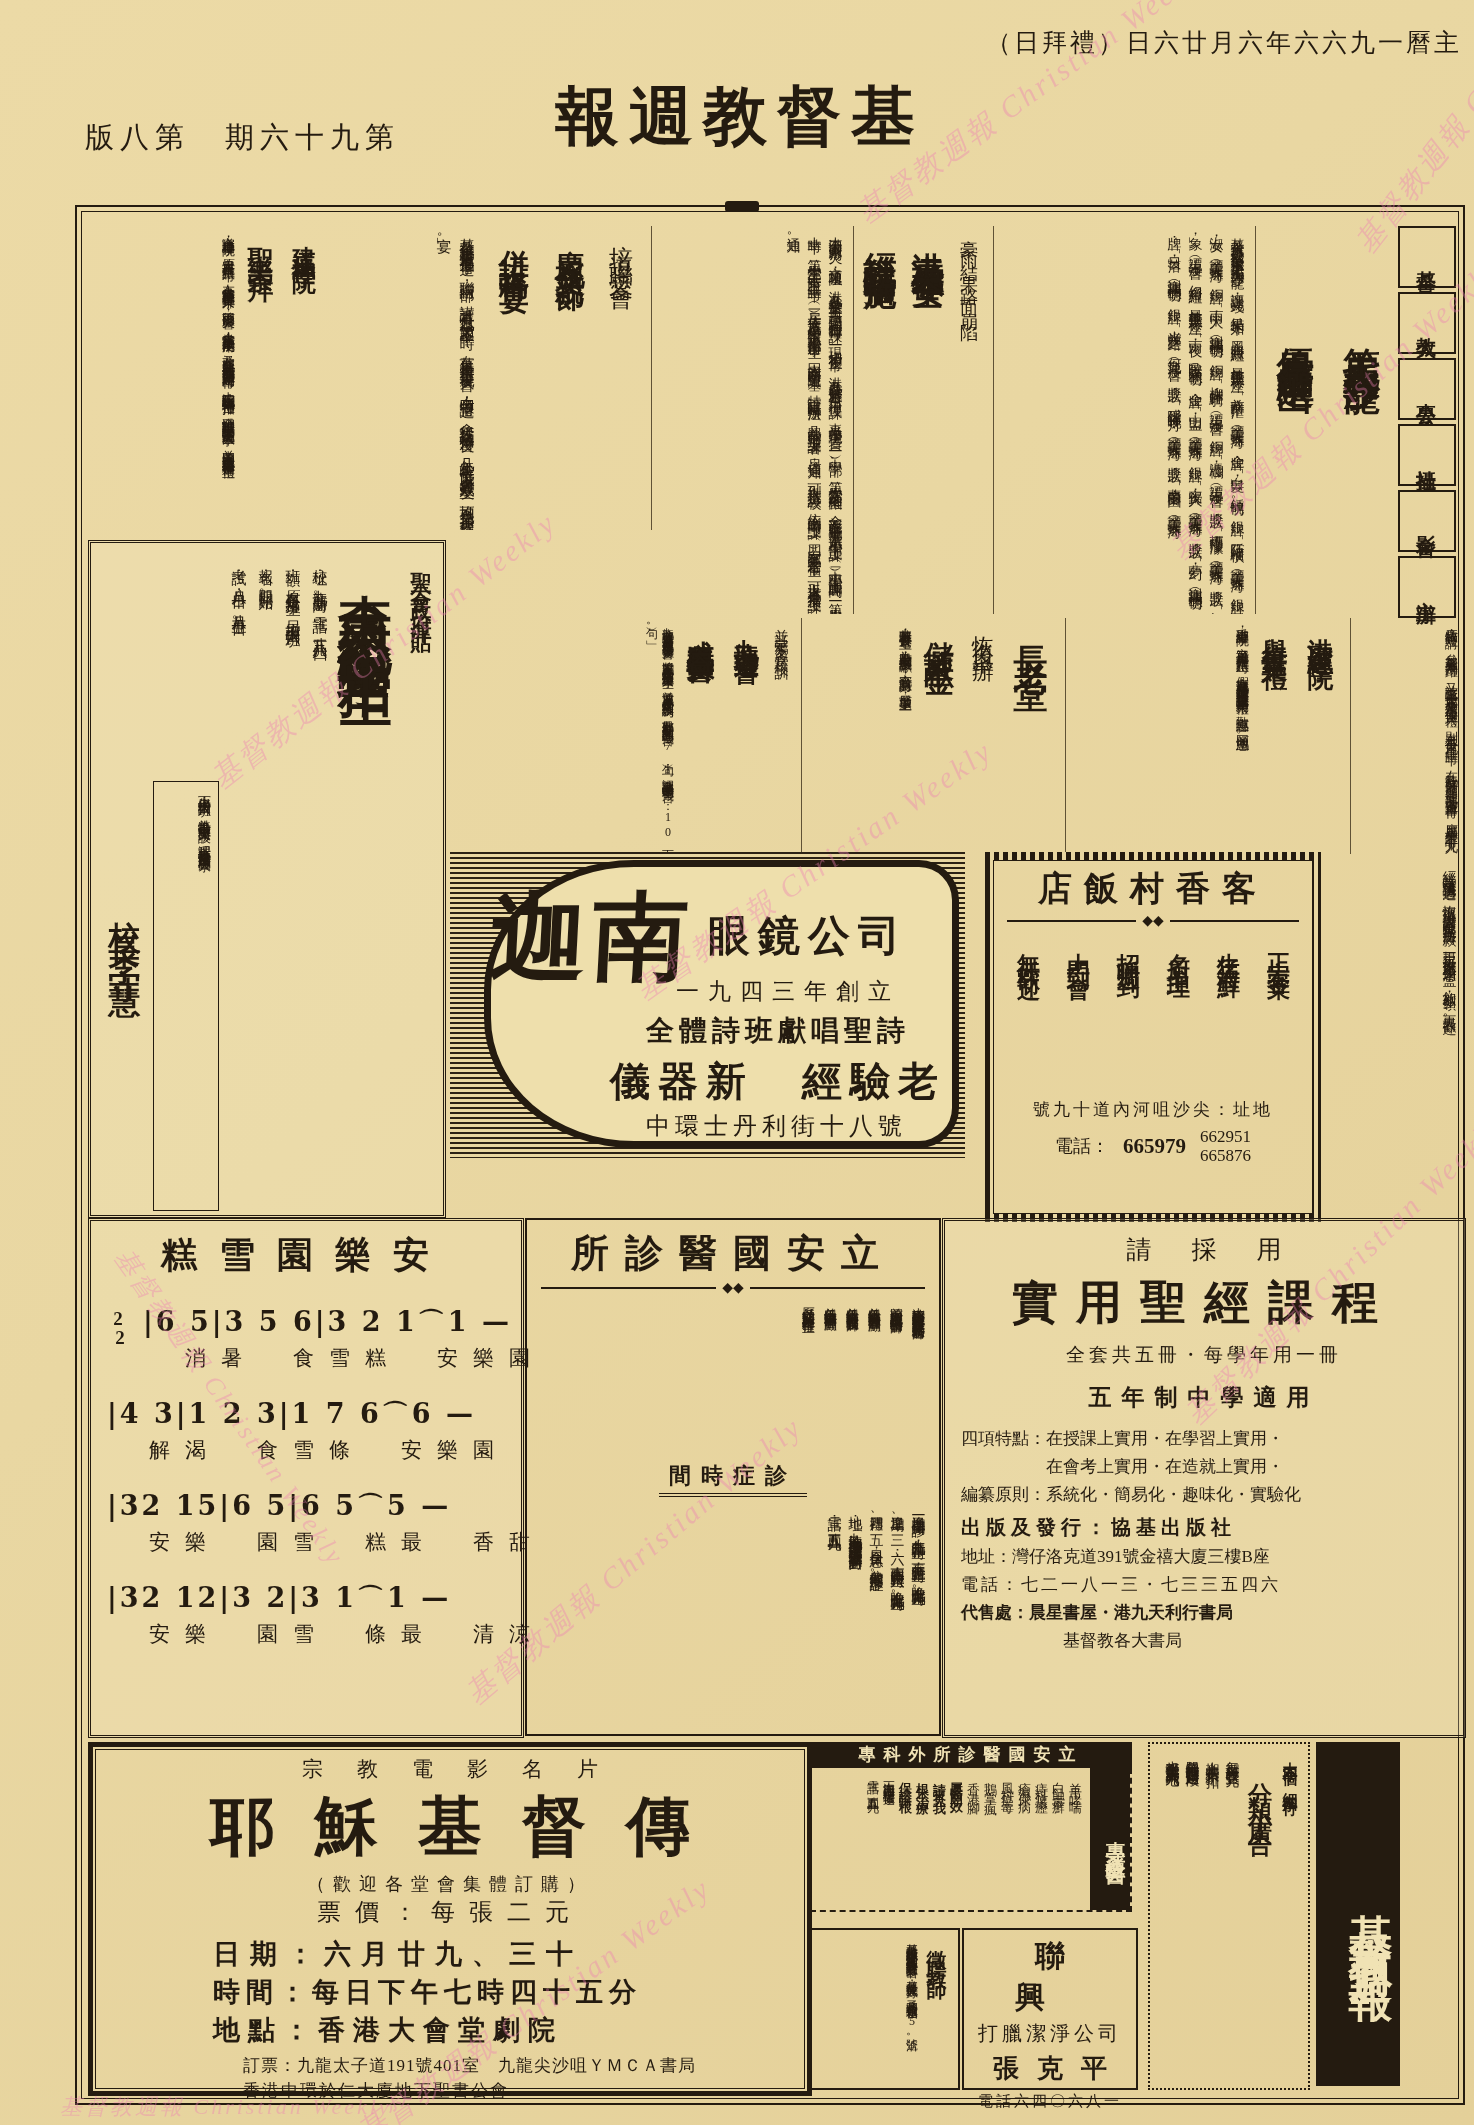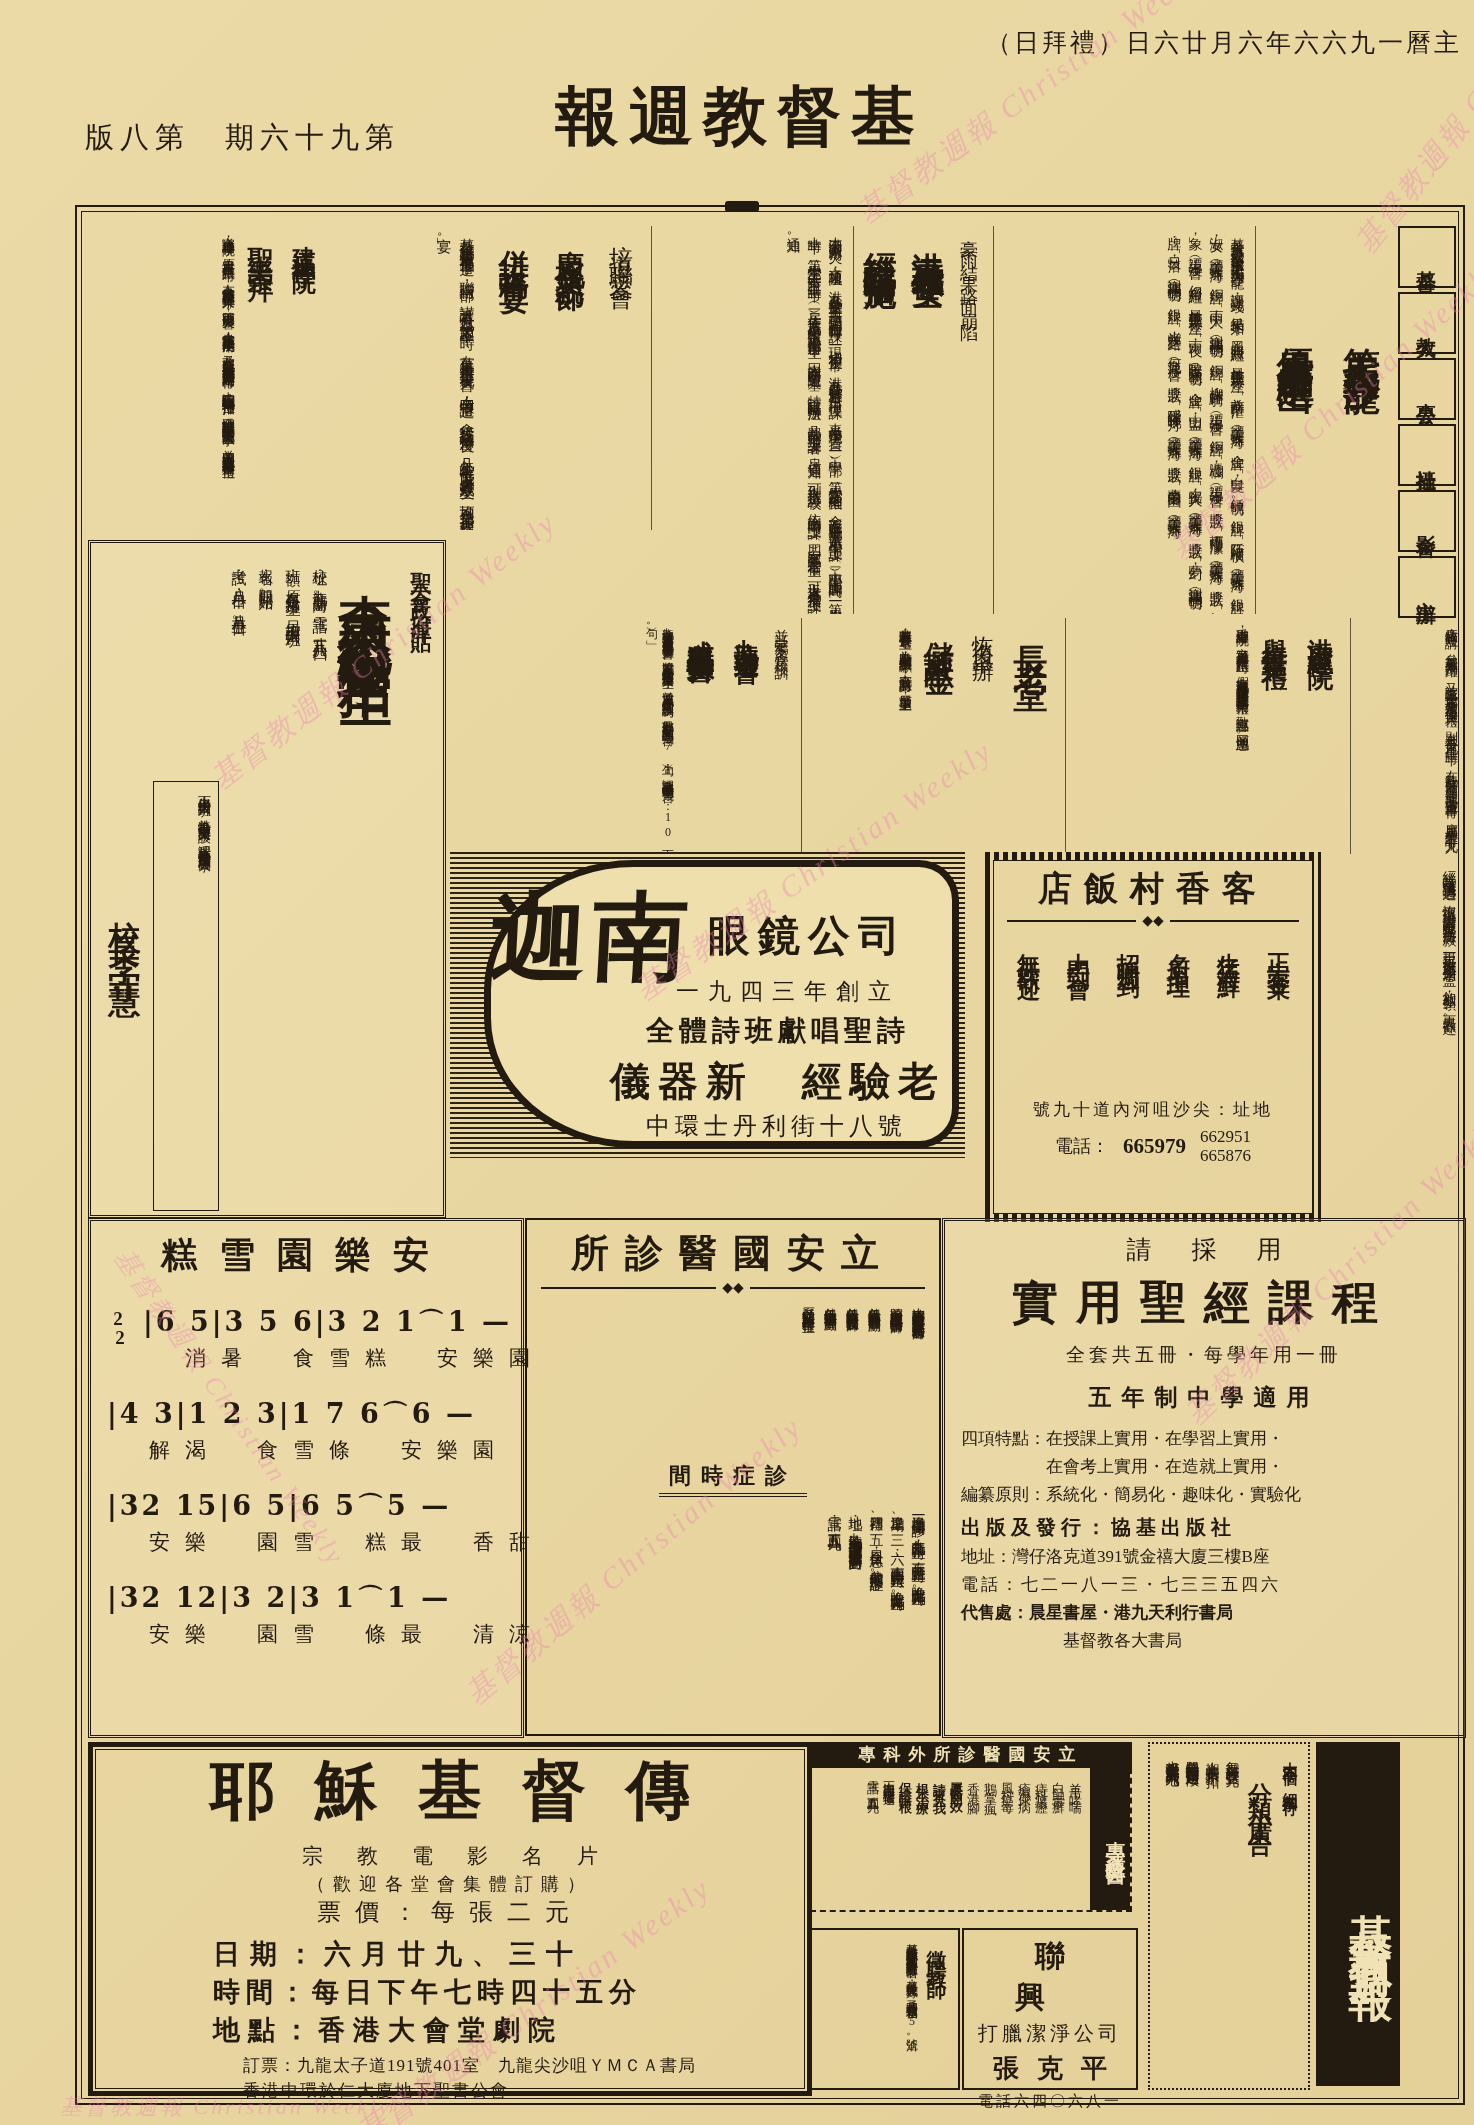--- a/index.html
+++ b/index.html
@@ -255,8 +255,8 @@
   </div>
 
   <div class="abs" style="left:88px;top:1742px;width:714px;height:344px;border:5px solid var(--ink);box-shadow:inset 0 0 0 2px var(--paper), inset 0 0 0 3px var(--ink);">
+    <div class="ctr" style="margin-top:8px;font-size:21px;letter-spacing:34px;text-indent:34px;">宗教電影名片</div>
     <div class="ctr bold" style="margin-top:0px;font-size:64px;letter-spacing:40px;text-indent:40px;">耶穌基督傳</div>
-    <div class="ctr" style="margin-top:8px;font-size:21px;letter-spacing:34px;text-indent:34px;">宗教電影名片</div>
     <div class="ctr" style="font-size:18px;letter-spacing:8px;margin-top:2px;">（歡迎各堂會集體訂購）</div>
     <div class="ctr" style="font-size:24px;letter-spacing:14px;">票價：每張二元</div>
     <div class="bold" style="margin:8px 0 0 120px;font-size:27px;letter-spacing:10px;">日期：六月廿九、三十</div>

